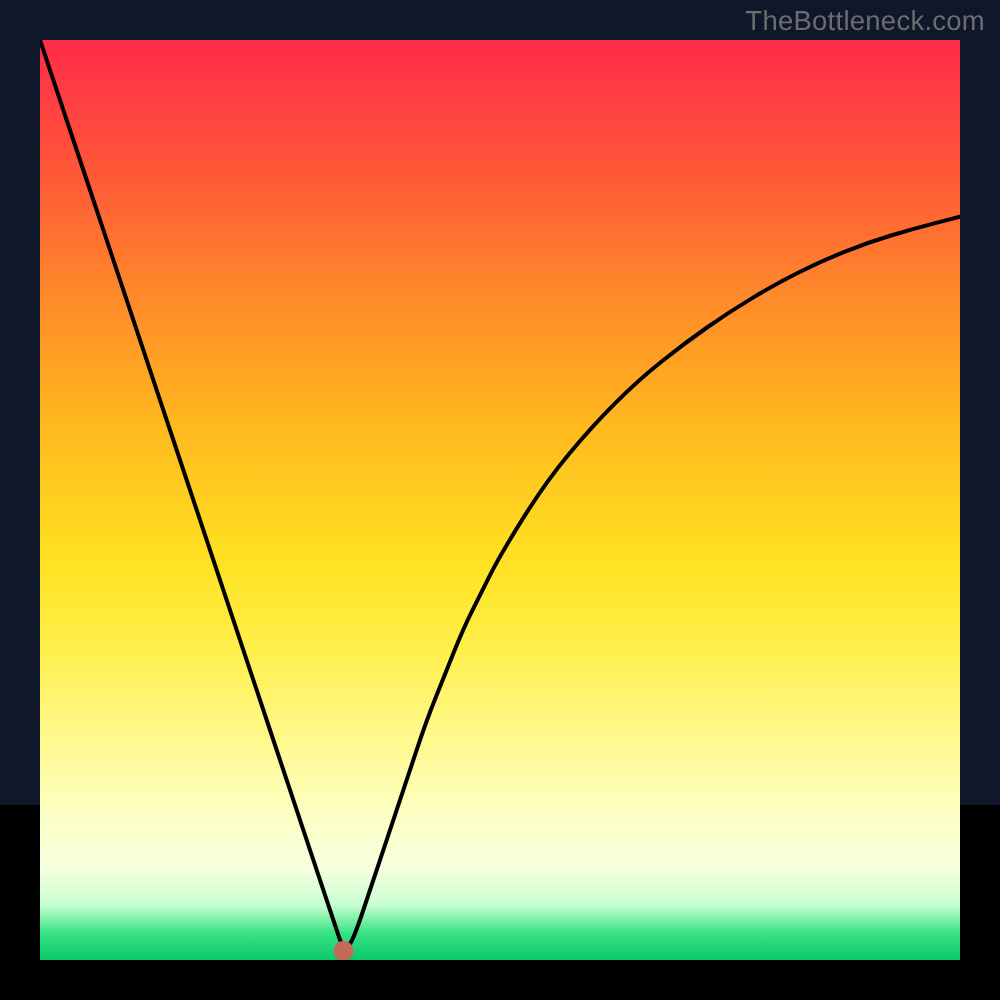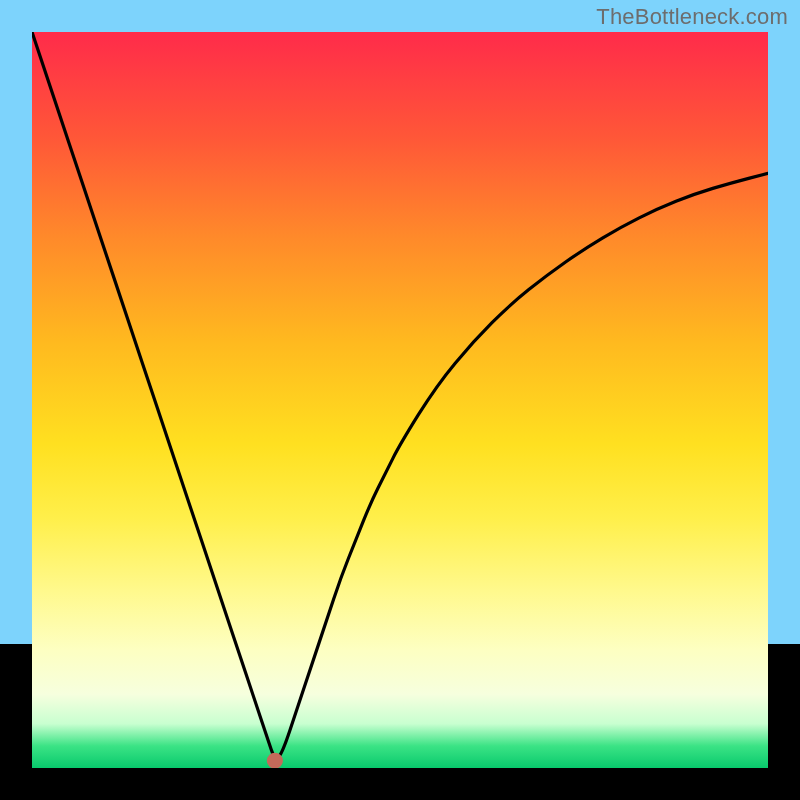--- a/index.html
+++ b/index.html
@@ -15,7 +15,7 @@
     position: relative;
     width: 800px;
     height: 644px;
-    background: #7dd3fc;
+    background: #0f172a;
   }
   .plot-area {
     position: absolute;

